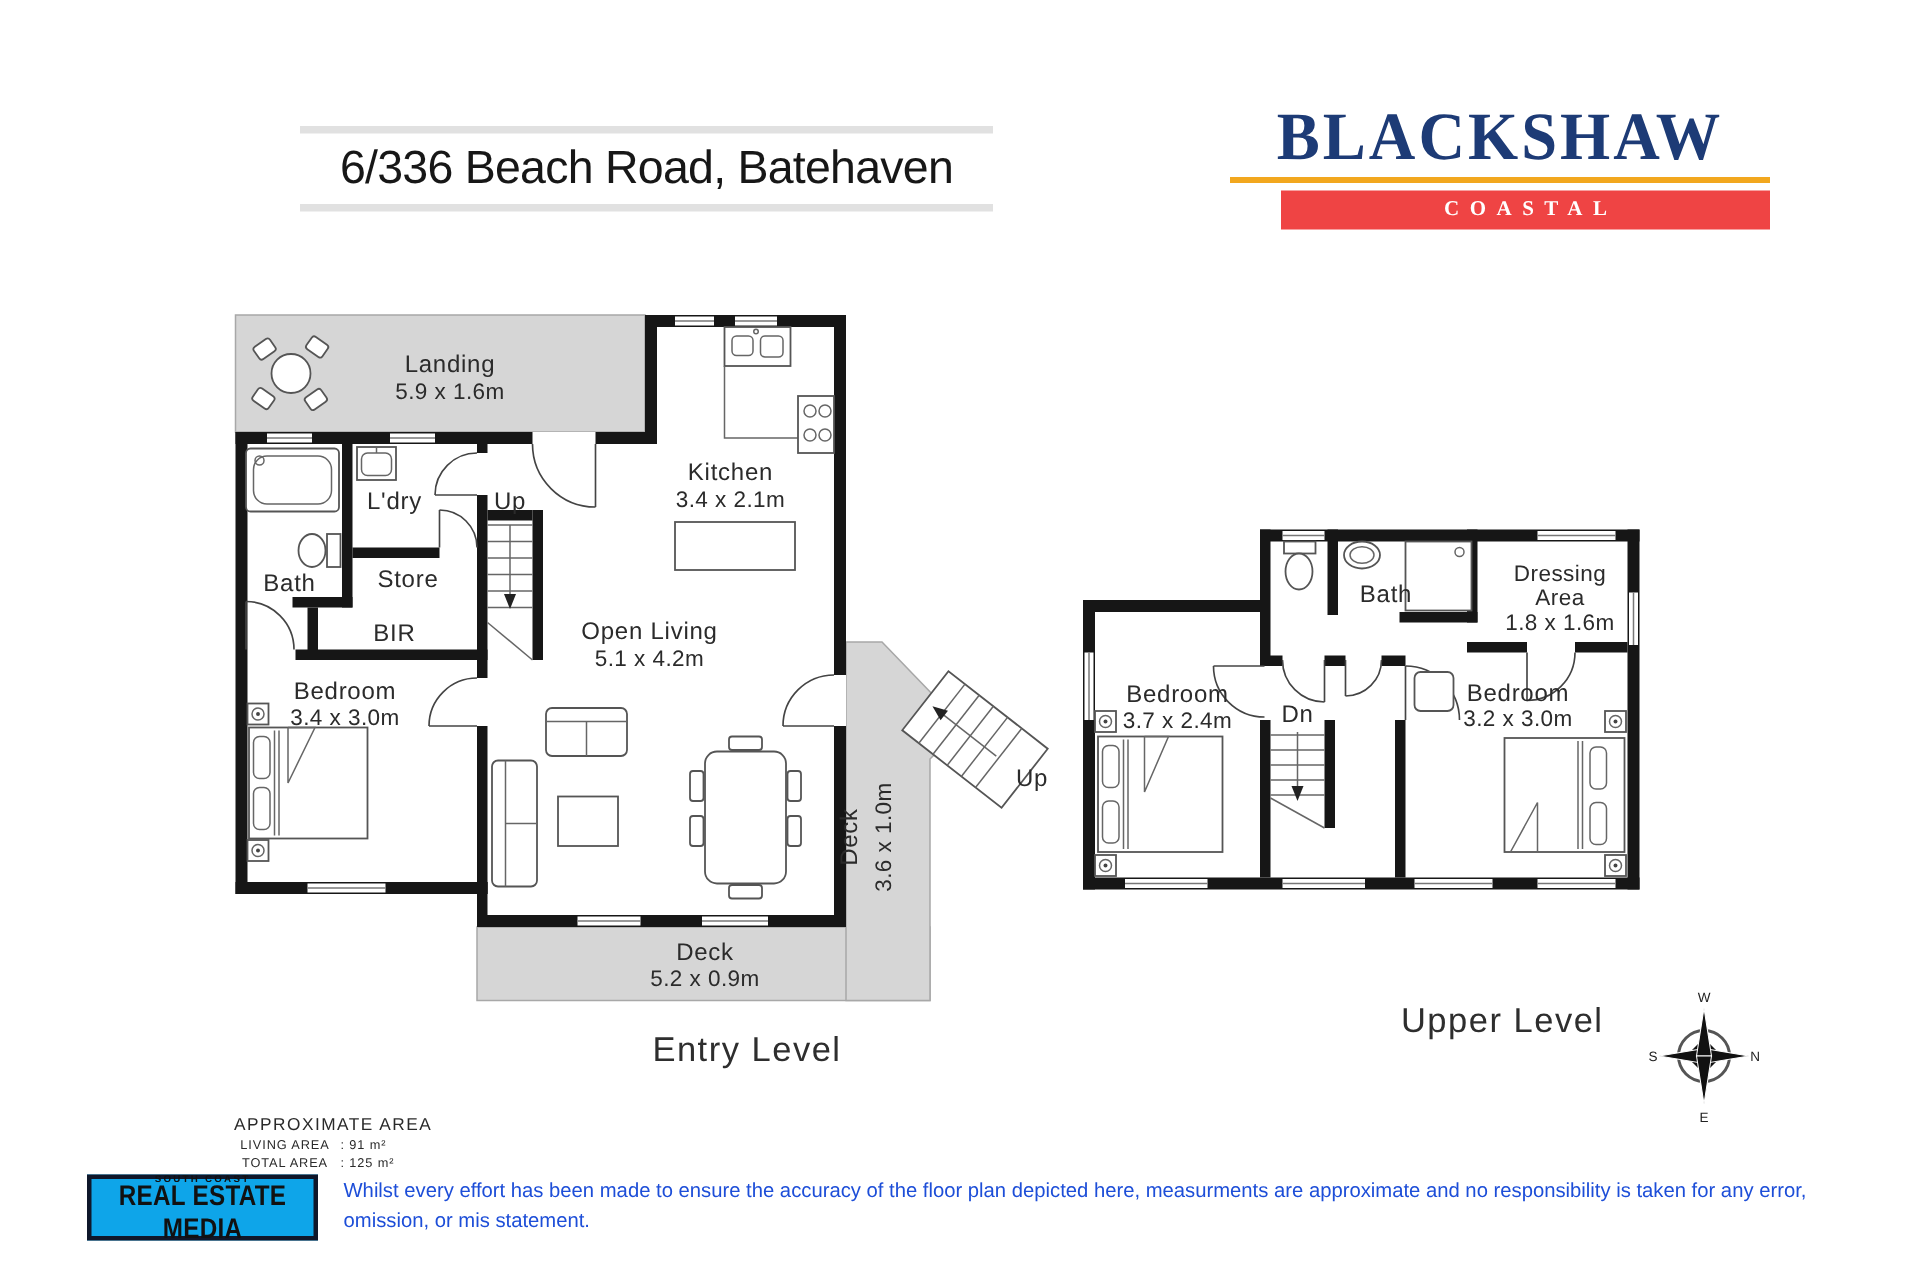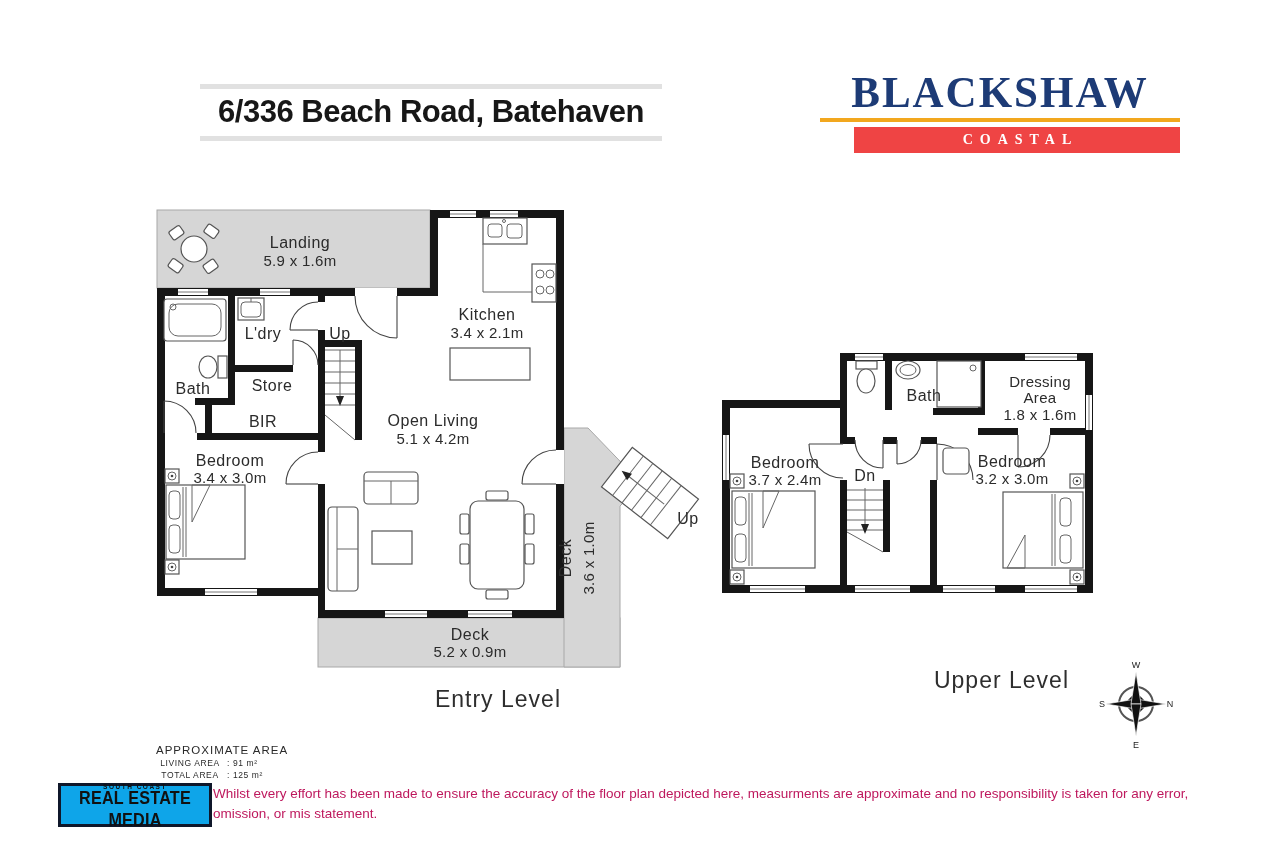--- a/index.html
+++ b/index.html
@@ -14,7 +14,7 @@
     padding:5px 0 6px 0;text-align:center;
   }
   .title-box h1{
-    margin:0;font-size:31px;font-weight:bold;color:#171717;letter-spacing:-.5px;
+    margin:0;font-size:31px;font-weight:normal;color:#171717;letter-spacing:-.5px;
   }
   .brand{position:absolute;left:820px;top:68px;width:360px;text-align:center;}
   .brand-name{

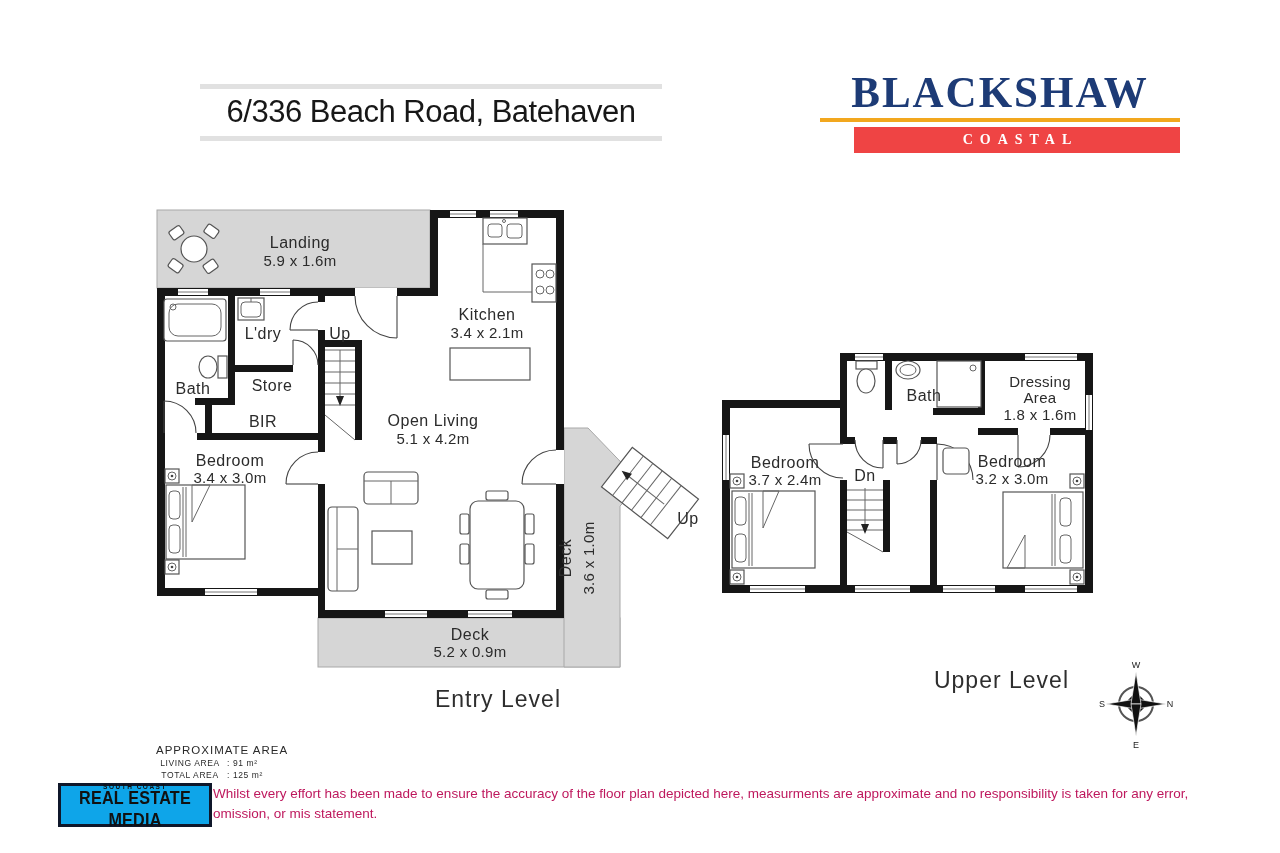--- a/index.html
+++ b/index.html
@@ -54,7 +54,7 @@
     transform:scale(.98,1.15);transform-origin:center;}
   .disclaimer{
     position:absolute;left:213px;top:784px;width:1008px;
-    font-size:13.5px;line-height:1.45;color:#be185d;
+    font-size:13.5px;line-height:1.45;color:#1d4ed8;padding-left:16px;
   }
   .compass{position:absolute;left:1096px;top:658px;}
   

